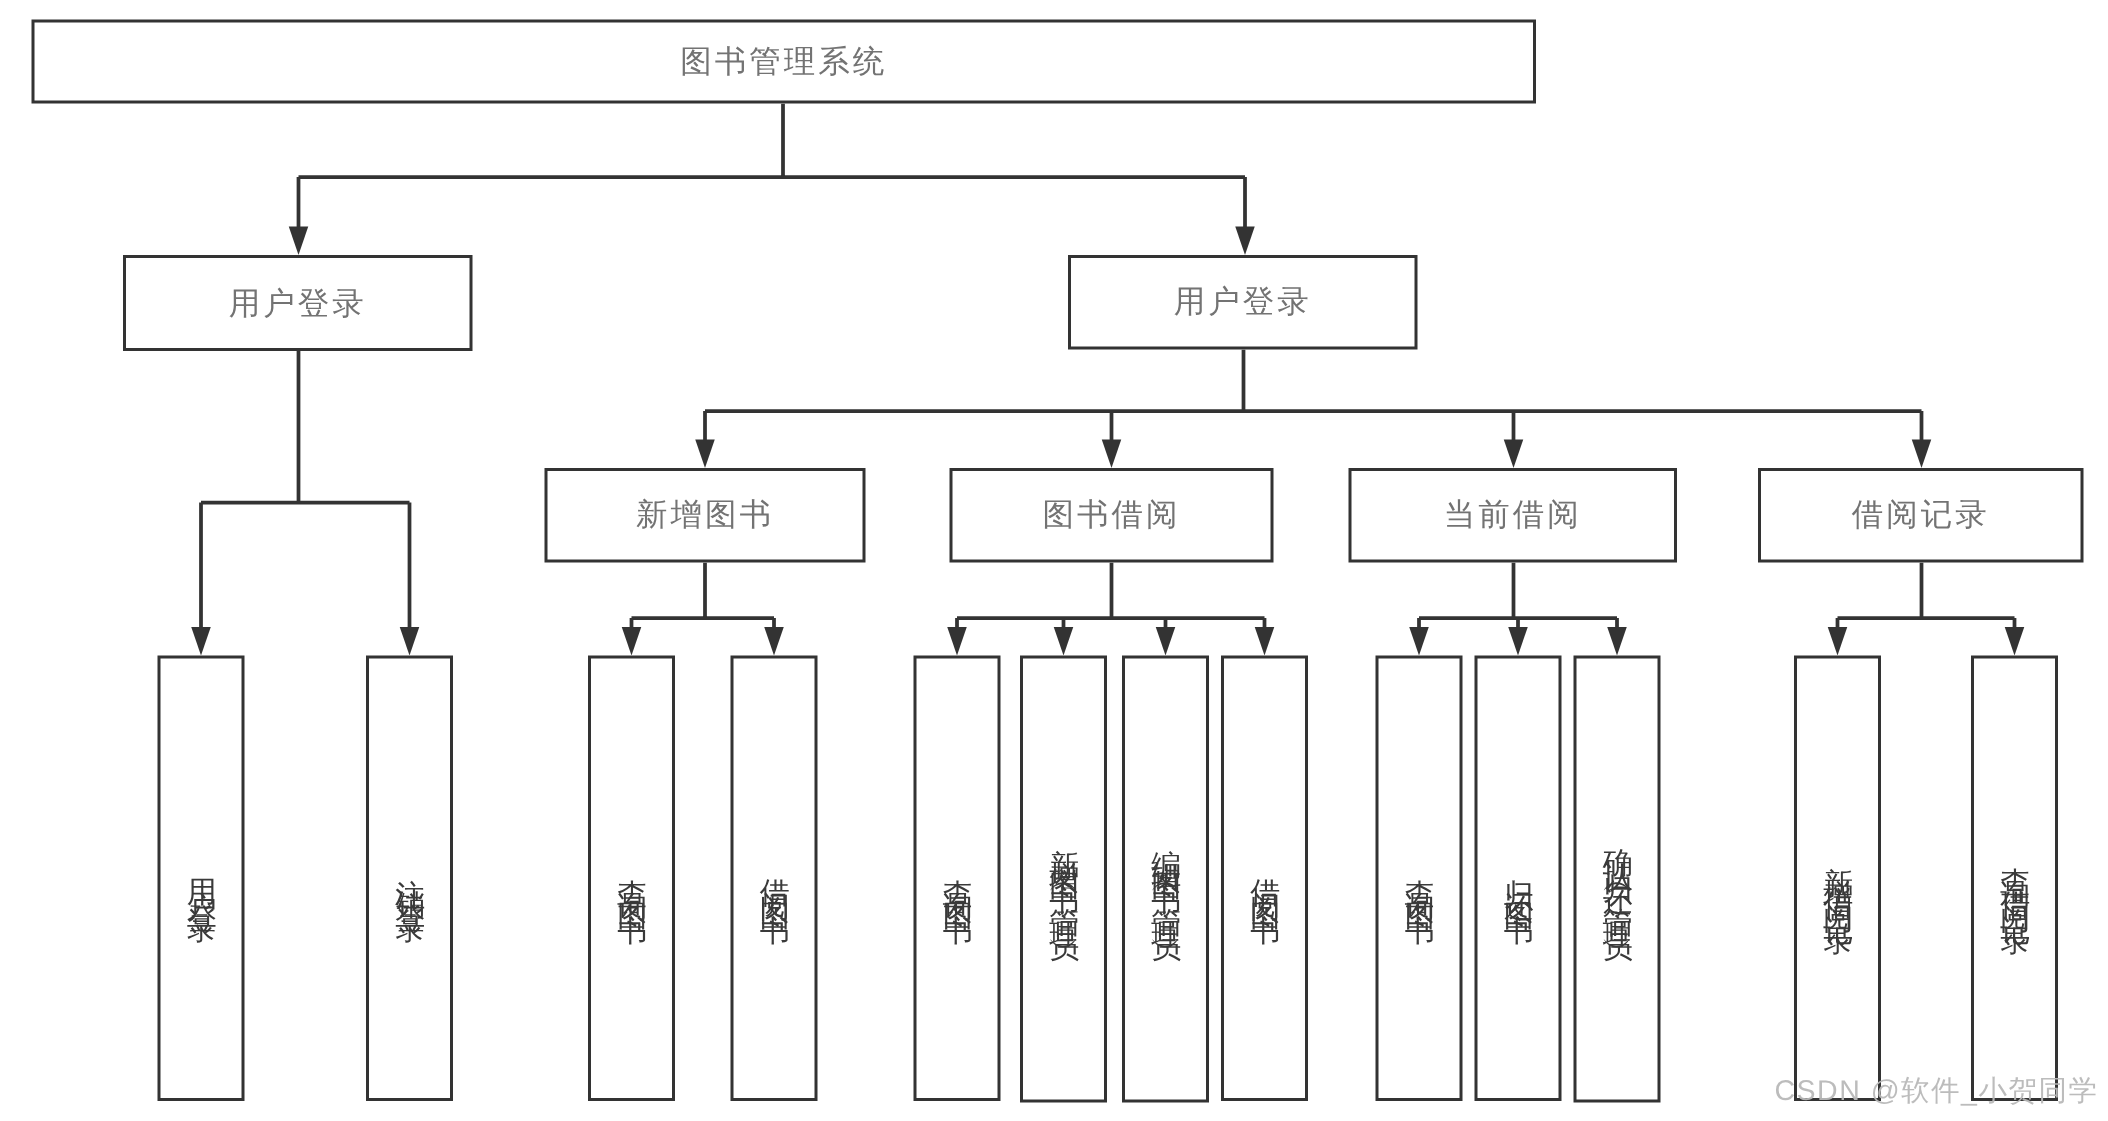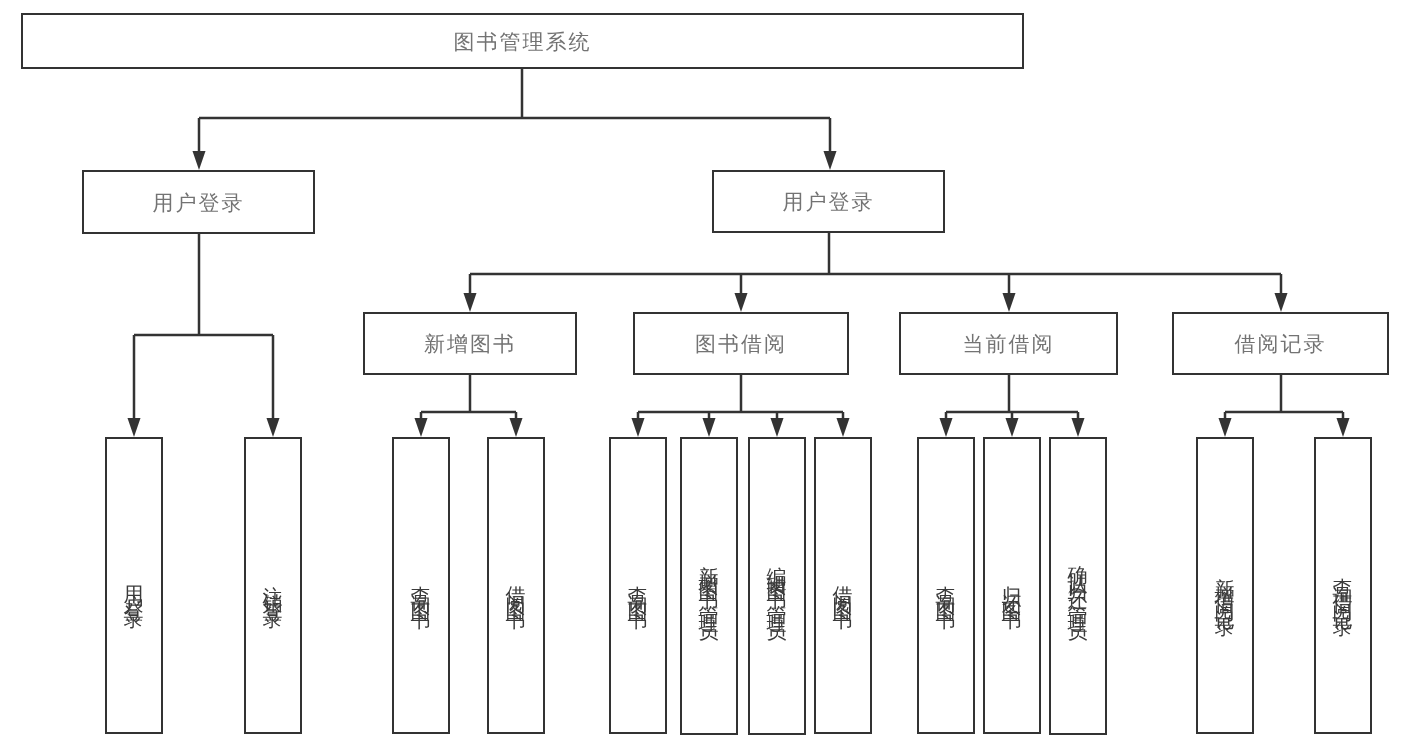--- a/index.html
+++ b/index.html
@@ -157,6 +157,7 @@
   <div id="l-12" class="leaf">新增借阅记录</div>
   <div id="l-13" class="leaf">查询借阅记录</div>
 
+  <div id="watermark">CSDN @软件_小贺同学</div>
 </div>
 
 </body></html>

